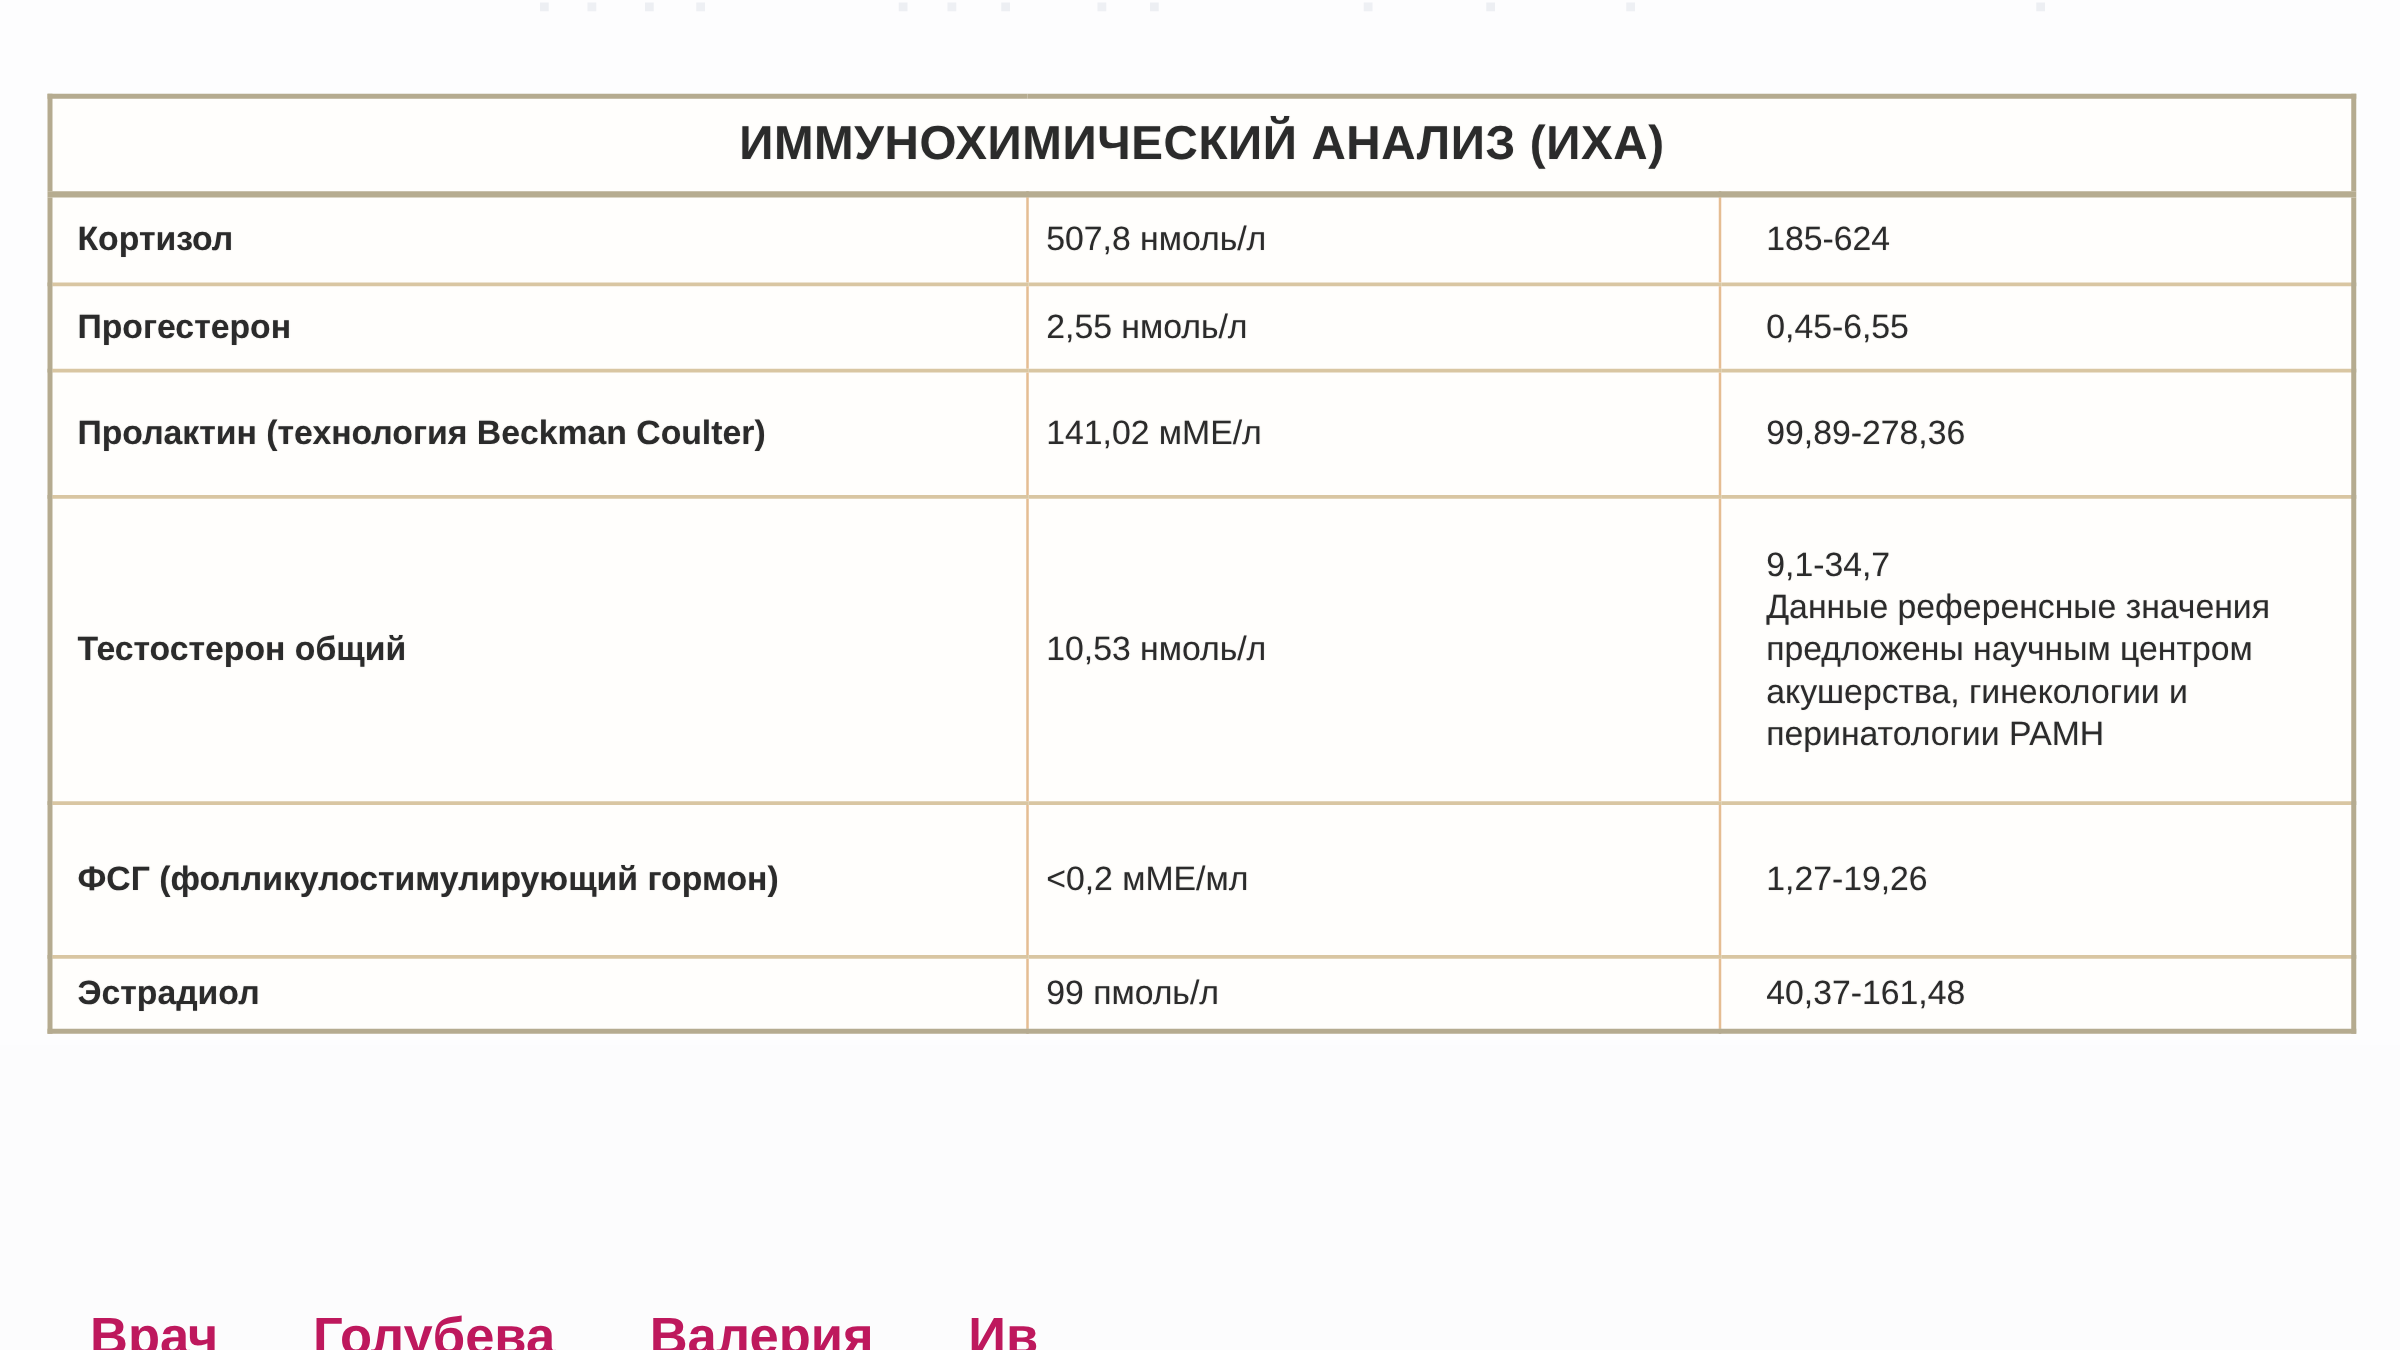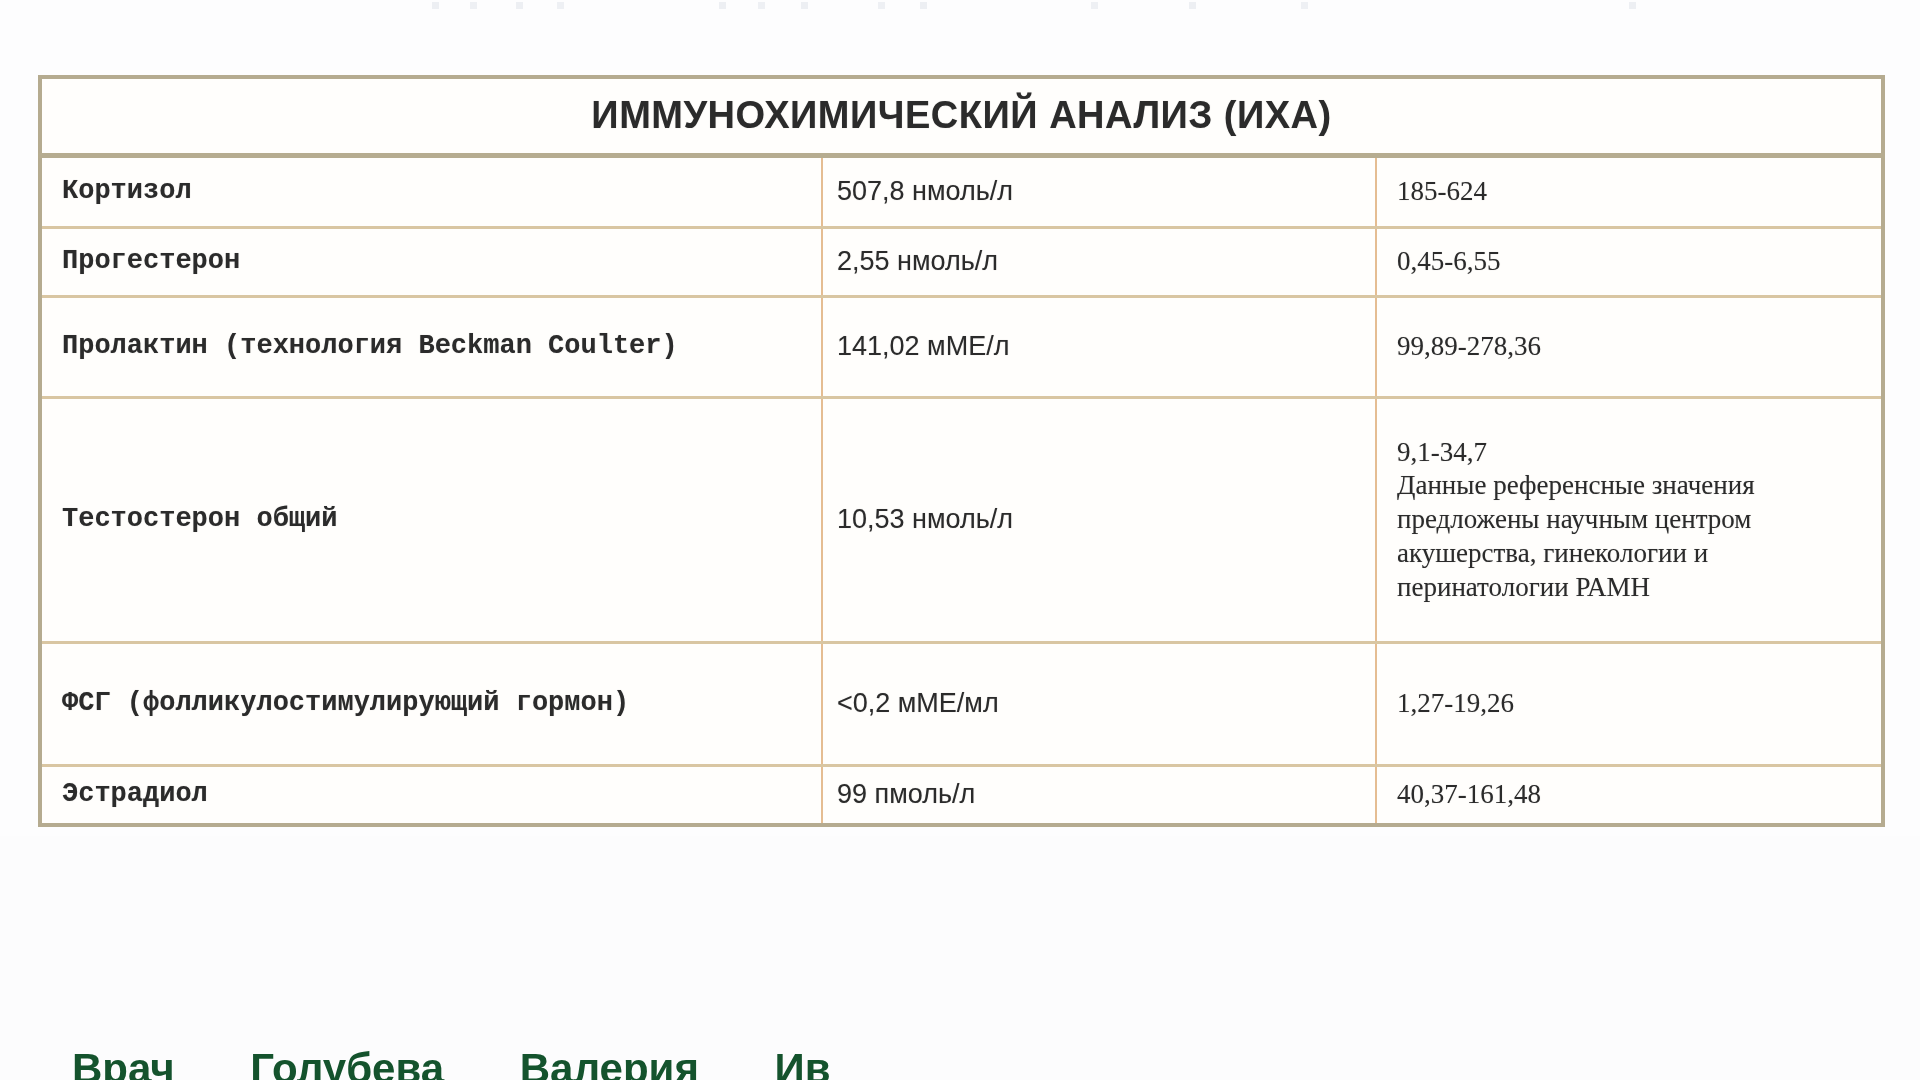--- a/index.html
+++ b/index.html
@@ -83,7 +83,6 @@
   tbody td.name {
     font-weight: bold;
     padding-left: 20px;
-    font-family: Liberation Mono, monospace;
   }
   tbody td.result { padding-left: 14px; }
   tbody td.ref {

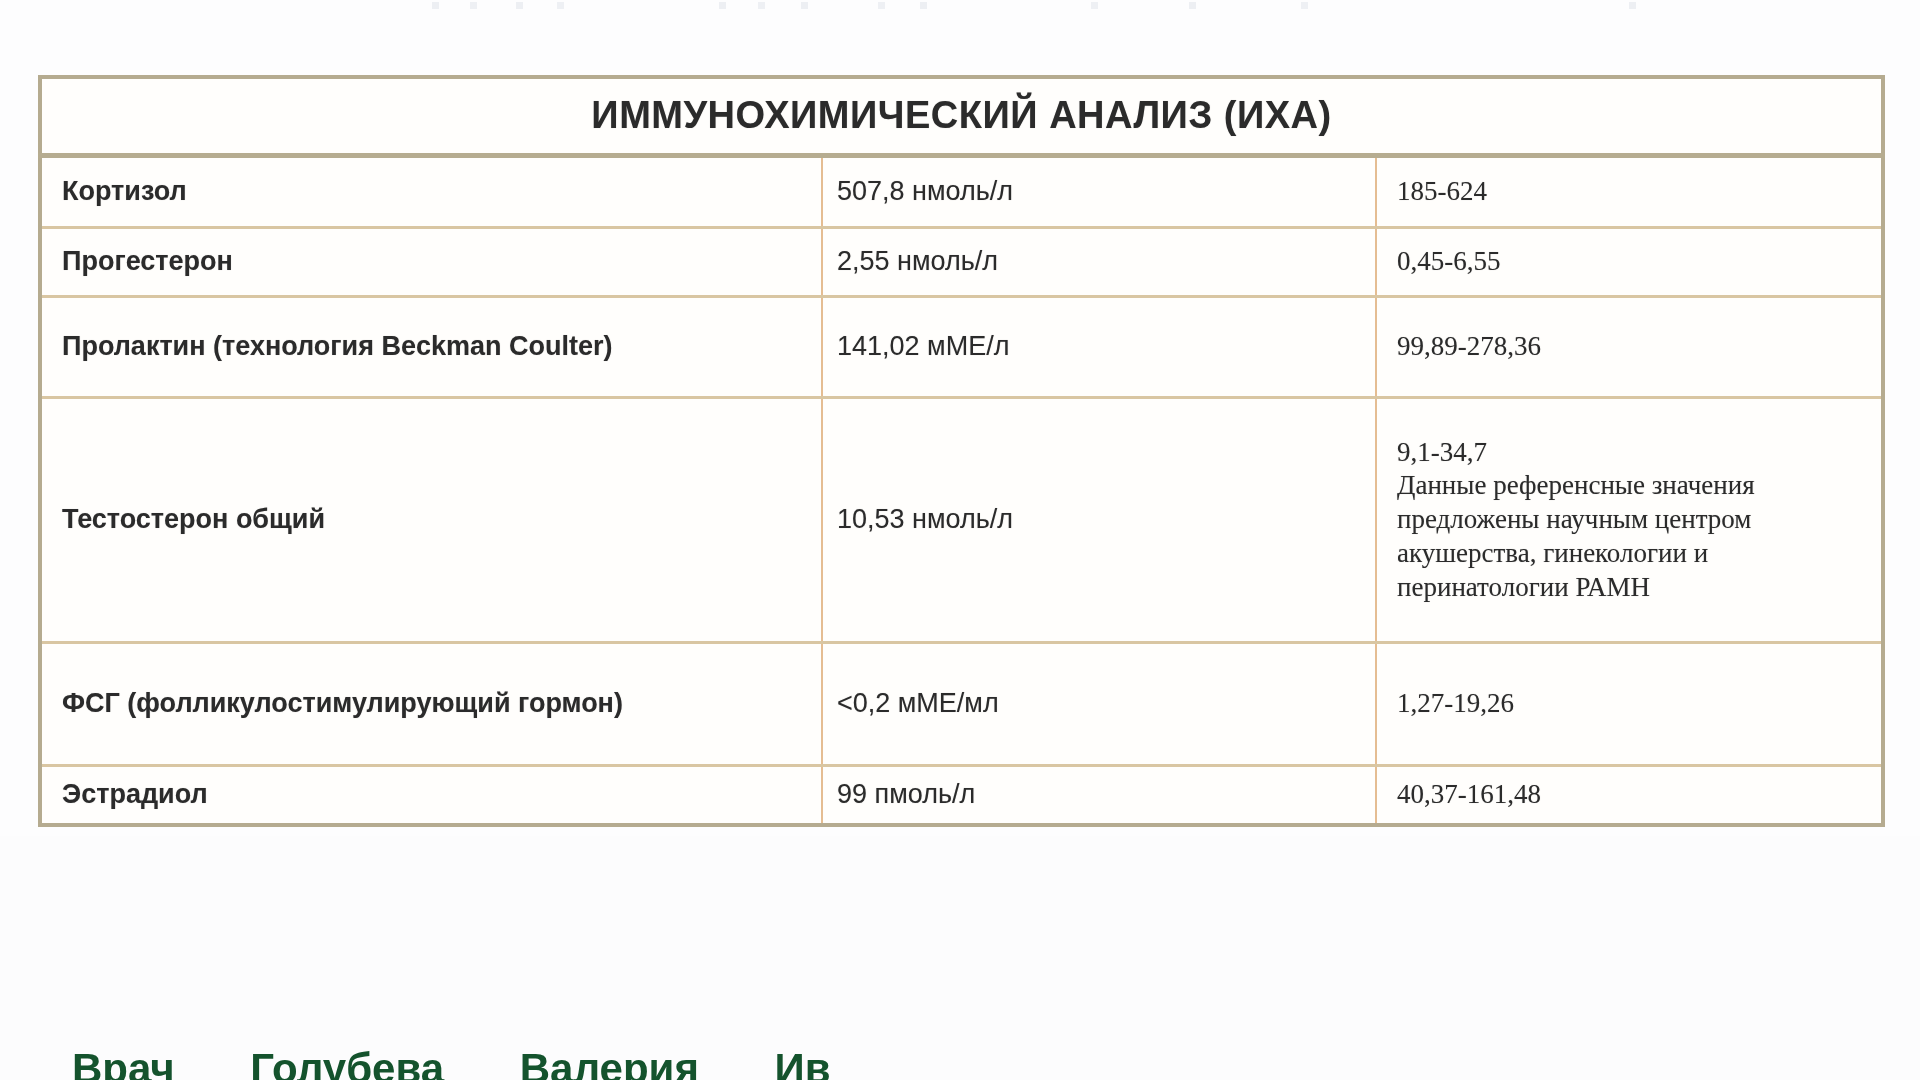--- a/index.html
+++ b/index.html
@@ -86,9 +86,8 @@
   }
   tbody td.result { padding-left: 14px; }
   tbody td.ref {
-    padding-left: 20px;
+    padding-left: 36px;
     white-space: pre-line;
-    font-family: Liberation Serif, serif;
   }
   tr.r1 td { height: 52px; }
   tr.r2 td { height: 50px; }

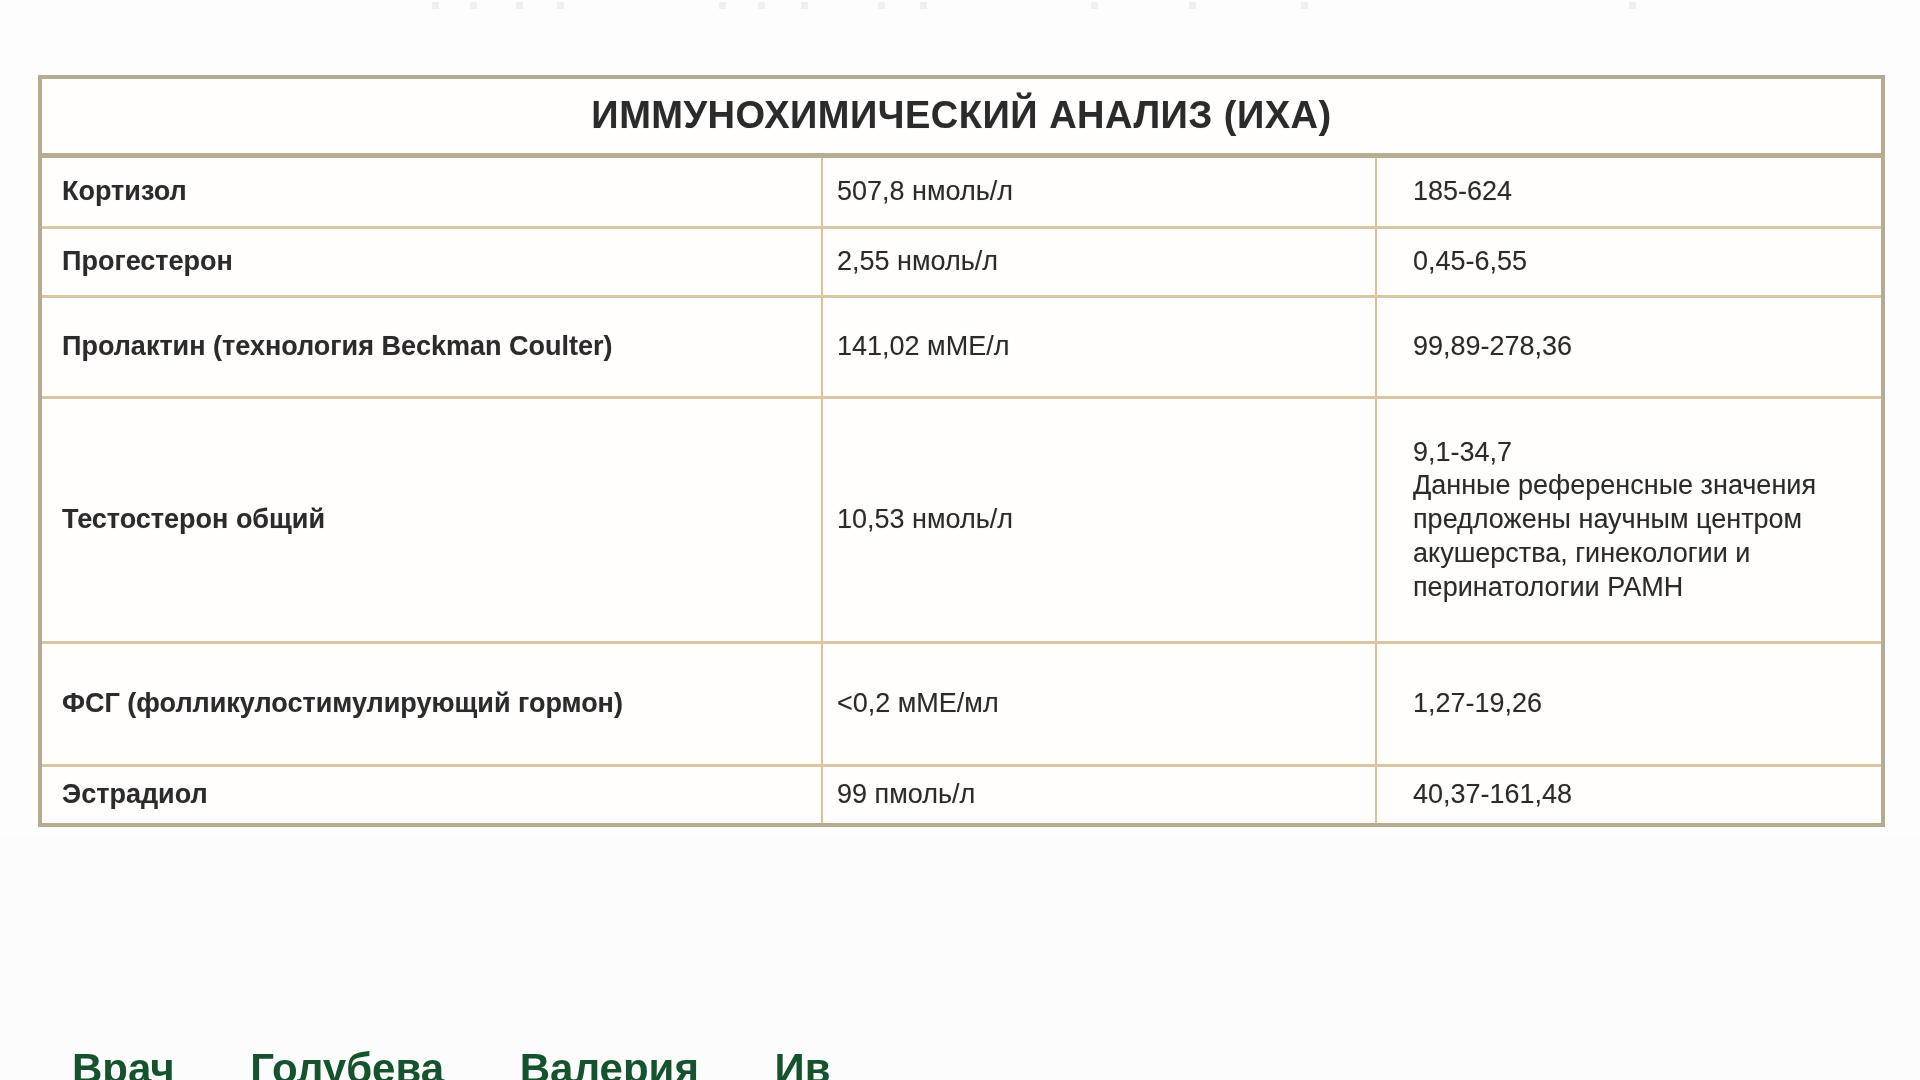--- a/index.html
+++ b/index.html
@@ -107,7 +107,7 @@
     overflow: hidden;
     font-size: 42px;
     font-weight: bold;
-    color: #14532d;
+    color: #be185d;
     word-spacing: 64px;
     line-height: 1.0;
     filter: blur(0.6px);

